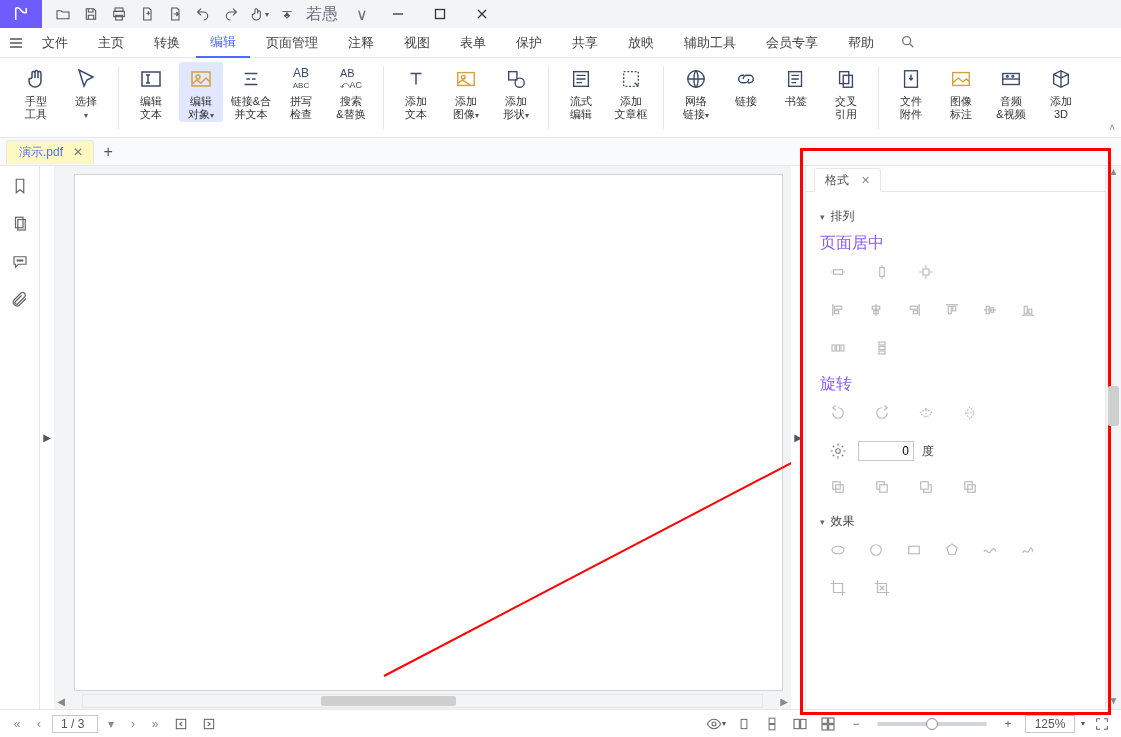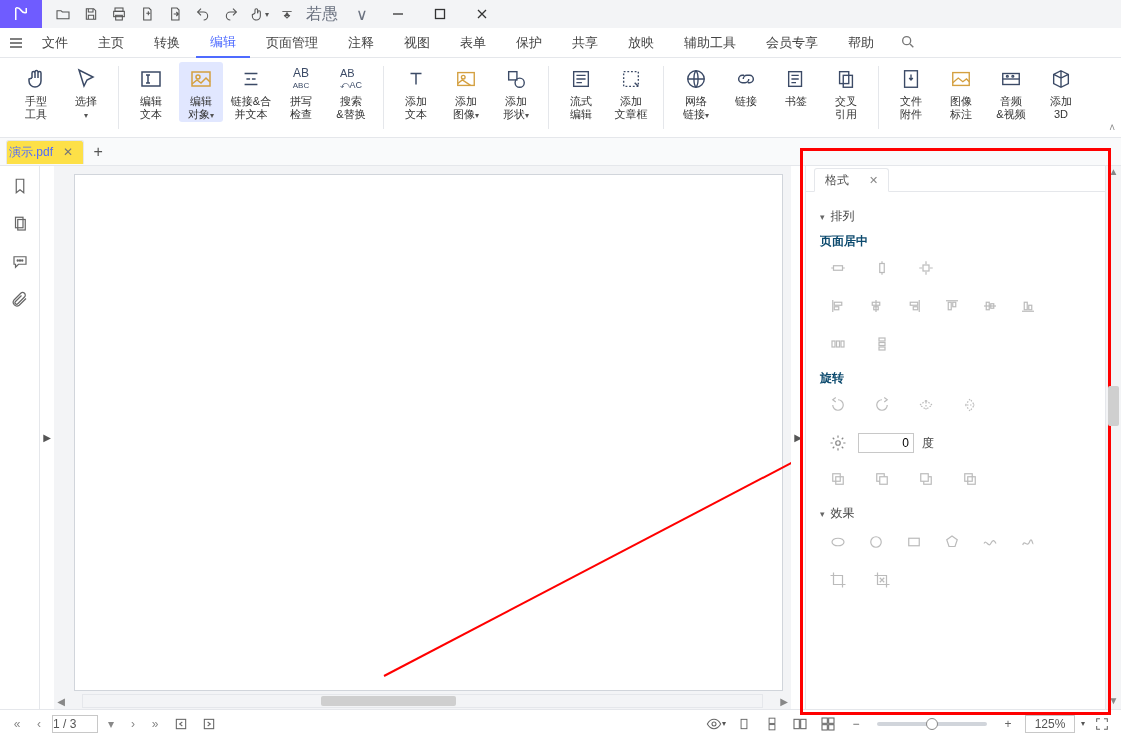--- a/index.html
+++ b/index.html
@@ -36,7 +36,7 @@
 
 
 .tabsrow { height:28px; background:#f9fafb; border-bottom:1px solid #e5e7eb; display:flex; align-items:center; padding-left:6px; }
-.doctab { height:24px; padding:0 10px 0 2px; display:flex; align-items:center; gap:10px; background:#fde047; border:1px solid #e5e7eb; border-bottom:none; border-radius:3px 3px 0 0; font-size:12px; color:#4f6bff; }
+.doctab { height:24px; padding:0 10px 0 12px; display:flex; align-items:center; gap:10px; background:#fef9c3; border:1px solid #e5e7eb; border-bottom:none; border-radius:3px 3px 0 0; font-size:12px; color:#4f6bff; }
 .doctab .x { color:#777; font-size:12px; }
 .addtab { width:28px; display:flex; align-items:center; justify-content:center; color:#555; font-size:16px; }
 

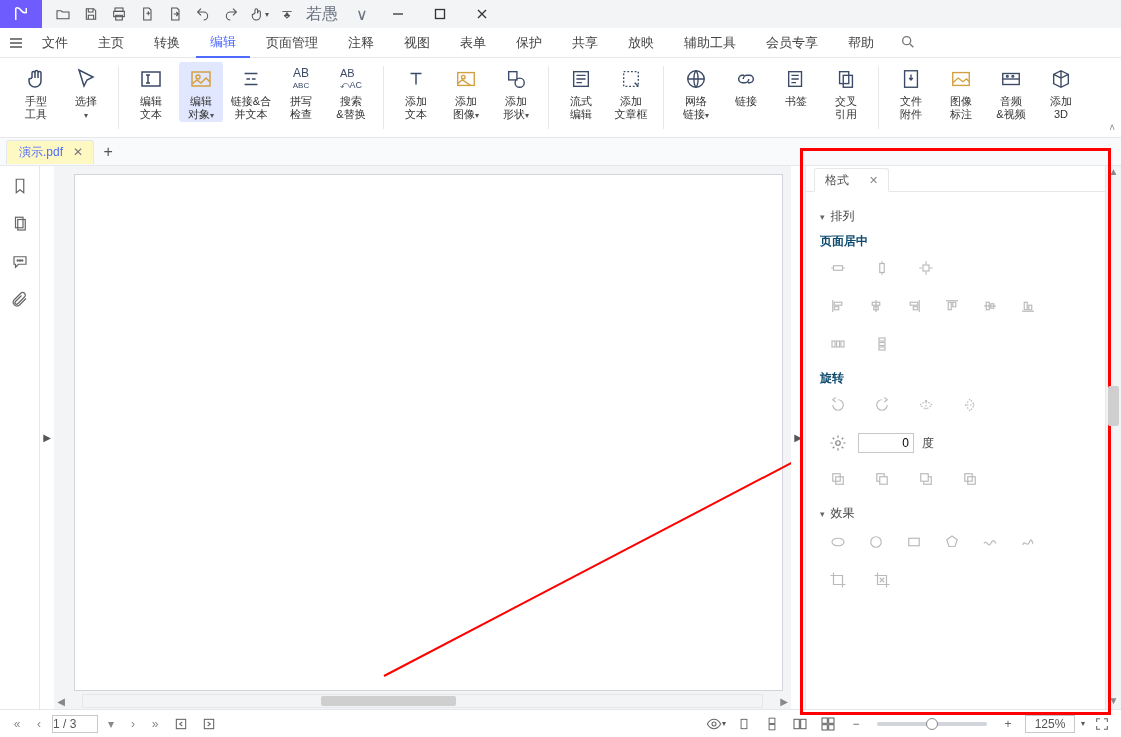--- a/index.html
+++ b/index.html
@@ -62,7 +62,7 @@
 .formatwrap { width:300px; border-left:1px solid #e5e7eb; position:relative; background:#fff; }
 .highlight { position:absolute; left:-6px; right:-6px; top:-18px; bottom:-6px; border:3px solid #ff0000; pointer-events:none; }
 .formattab { height:26px; display:flex; align-items:flex-end; border-bottom:1px solid #e5e7eb; padding-left:8px; }
-.formattab .t { height:24px; padding:0 10px; border:1px solid #e5e7eb; border-bottom:1px solid #fff; background:#fff; font-size:12px; color:#555; display:flex; align-items:center; gap:20px; border-radius:3px 3px 0 0; position:relative; top:1px; }
+.formattab .t { height:24px; padding:0 10px; border:1px solid #e5e7eb; border-bottom:1px solid #fff; background:#fff; font-size:12px; color:#555; display:flex; align-items:center; gap:12px; border-radius:3px 3px 0 0; position:relative; top:1px; }
 .formattab .t .x { color:#888; font-size:11px; }
 .formatbody { padding:10px 14px; font-size:12px; color:#444; overflow:auto; height:calc(100% - 26px); }
 .section-h { display:flex; align-items:center; gap:6px; margin:6px 0 8px; font-size:12px; }

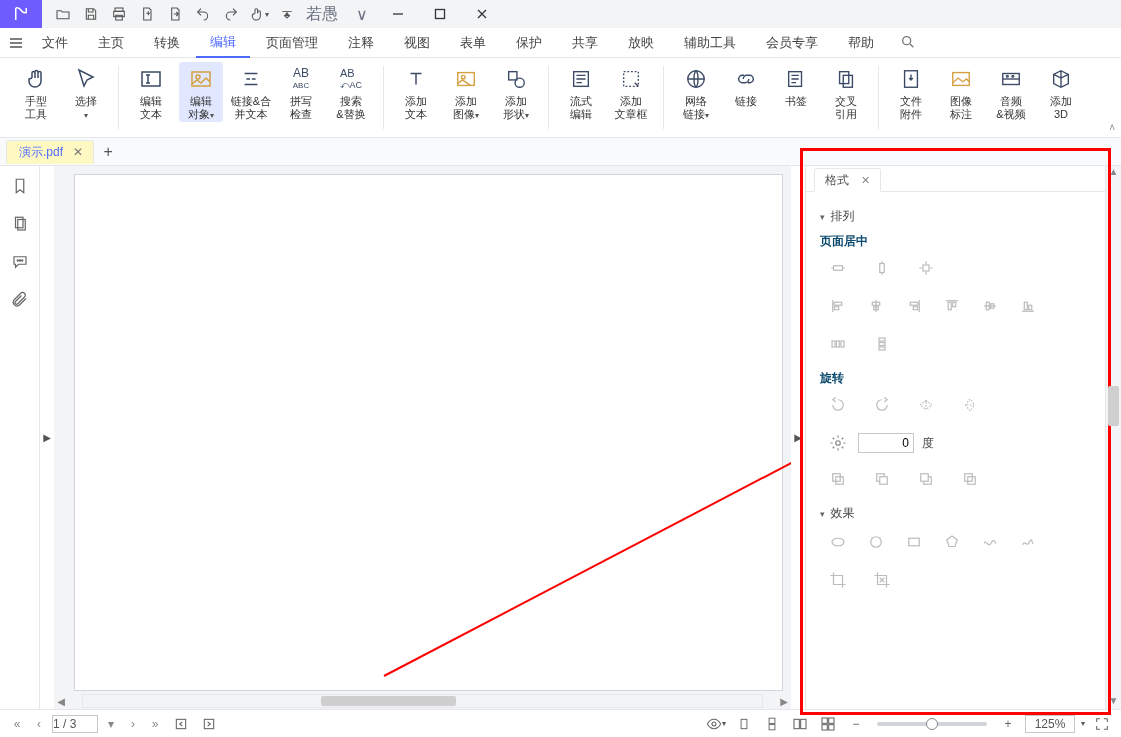--- a/index.html
+++ b/index.html
@@ -67,7 +67,7 @@
 .formatbody { padding:10px 14px; font-size:12px; color:#444; overflow:auto; height:calc(100% - 26px); }
 .section-h { display:flex; align-items:center; gap:6px; margin:6px 0 8px; font-size:12px; }
 .section-h::before { content:"▾"; font-size:9px; color:#666; }
-.subh { font-size:12px; margin:4px 0 6px; color:#0c4a6e;font-weight:bold; }
+.subh { font-size:16px; margin:4px 0 6px; color:#8b5cf6; }
 .iconrow { display:flex; gap:20px; margin:6px 0 14px 6px; flex-wrap:wrap; }
 .iconrow.compact { gap:14px; }
 .ibtn { width:24px; height:24px; display:flex; align-items:center; justify-content:center; color:#bbb; }

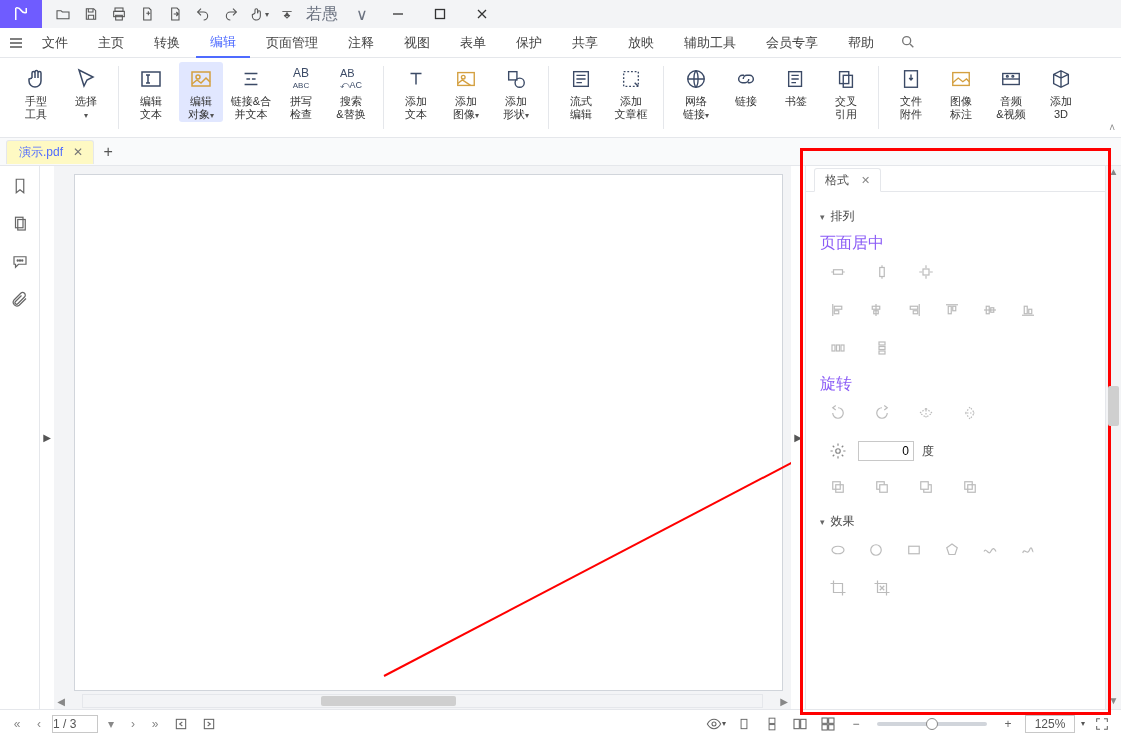--- a/index.html
+++ b/index.html
@@ -85,7 +85,7 @@
 .status { height:28px; border-top:1px solid #e5e7eb; display:flex; align-items:center; padding:0 8px; gap:6px; font-size:12px; color:#555; }
 .status .nav { display:flex; align-items:center; gap:4px; }
 .status .nav .nbtn { width:18px; text-align:center; color:#888; }
-.status .pgbox { width:46px; height:18px; border:1px solid #c8c8c8; display:flex; align-items:center; padding:0 0; }
+.status .pgbox { width:46px; height:18px; border:1px solid #c8c8c8; display:flex; align-items:center; padding:0 8px; }
 .status .spacer { flex:1; }
 .status .sbtn { width:22px; height:22px; display:flex; align-items:center; justify-content:center; color:#666; }
 .status .zslider { width:110px; height:4px; background:#d1d5db; position:relative; border-radius:2px; margin:0 4px; }

